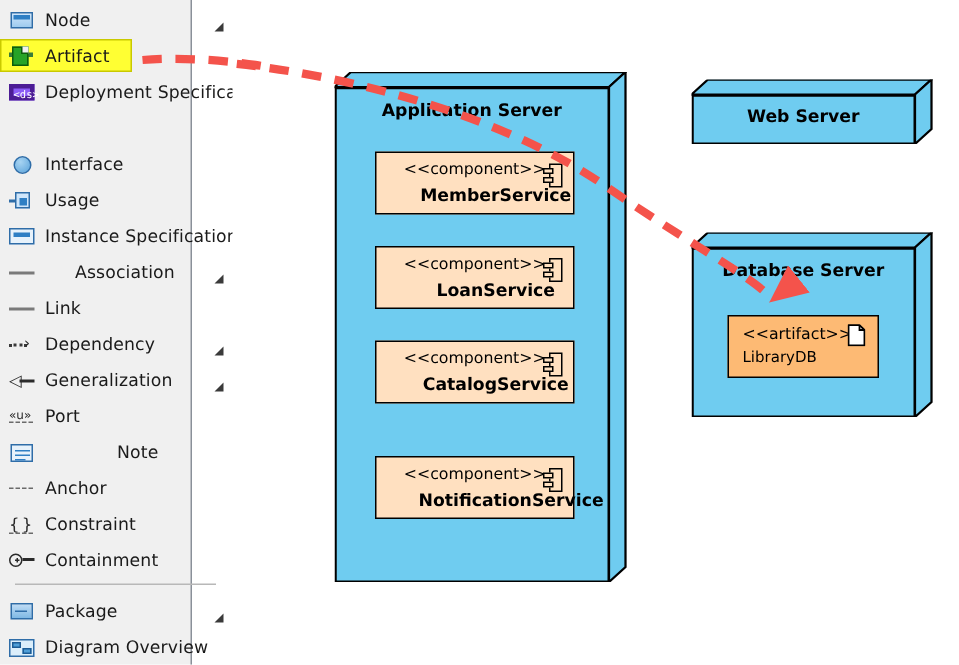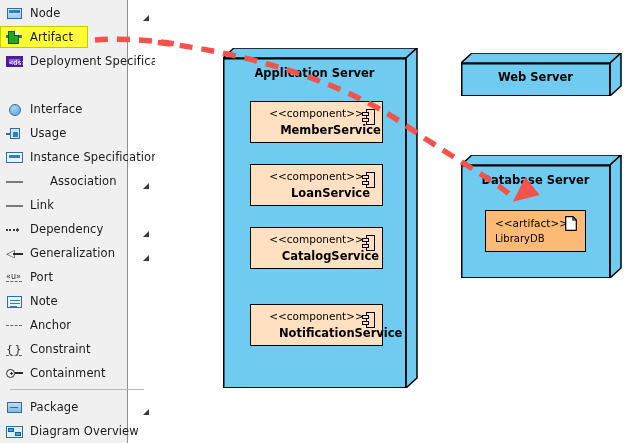--- a/index.html
+++ b/index.html
@@ -239,7 +239,7 @@
       <span class="pal-label">Port</span>
     </div>
 
-    <div class="pal-item" style="top:290px;">
+    <div class="pal-item" style="top:290px;gap:48px;">
       <span class="pal-ico">
         <span class="ico-note">
             <b style="top:3px;width:10px;"></b>

